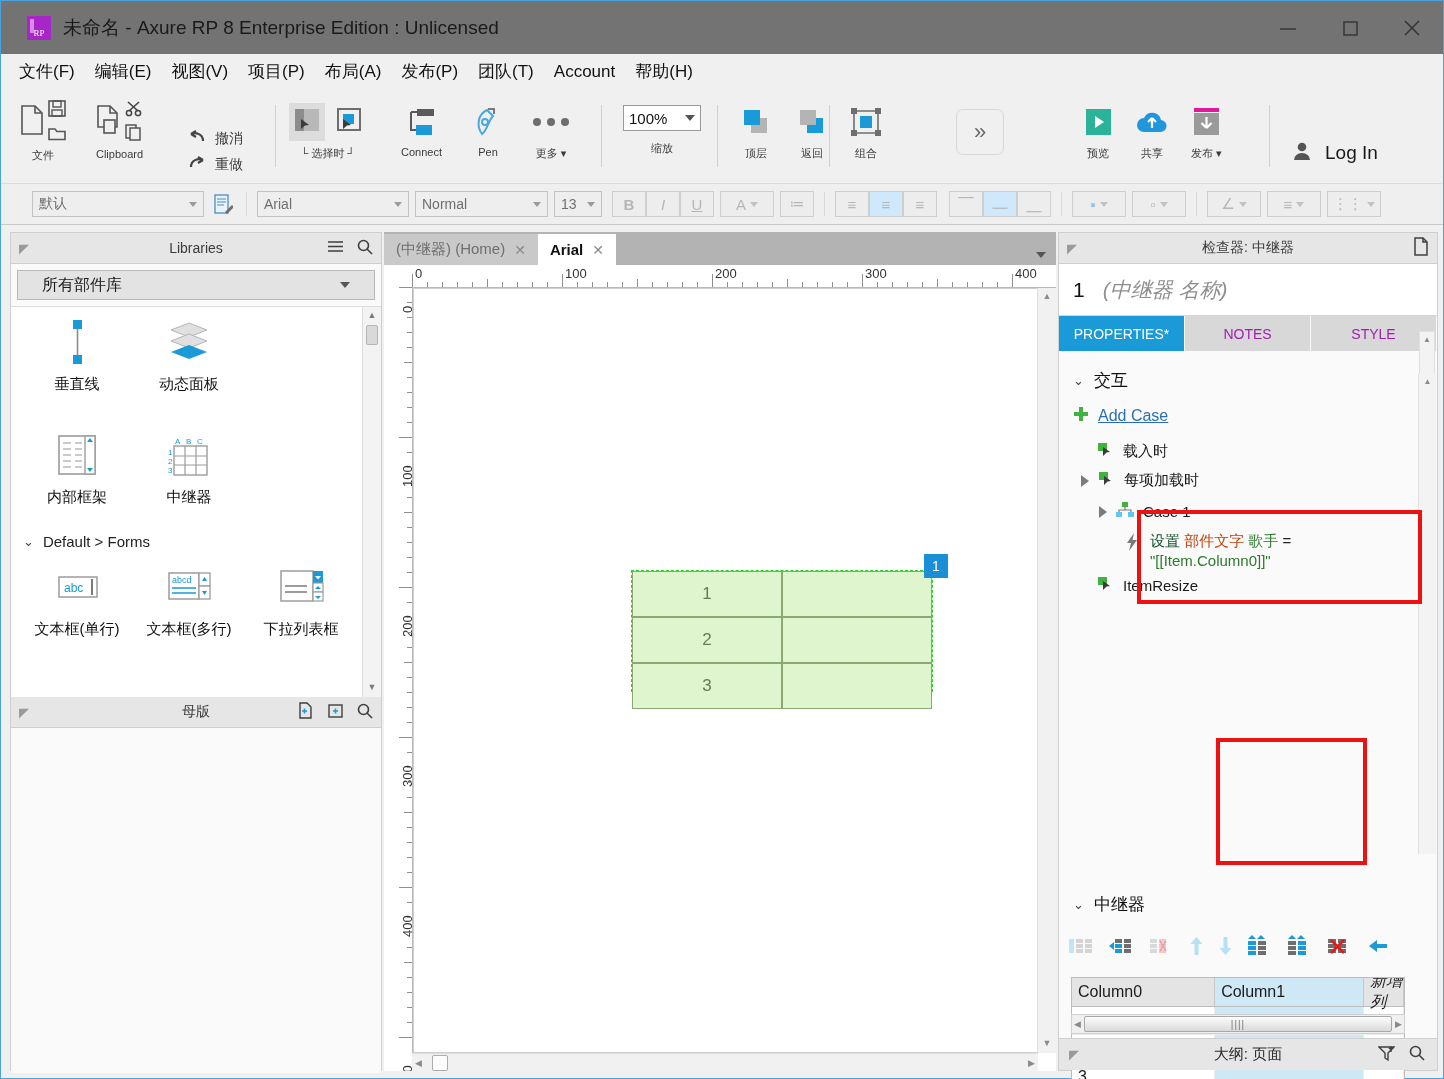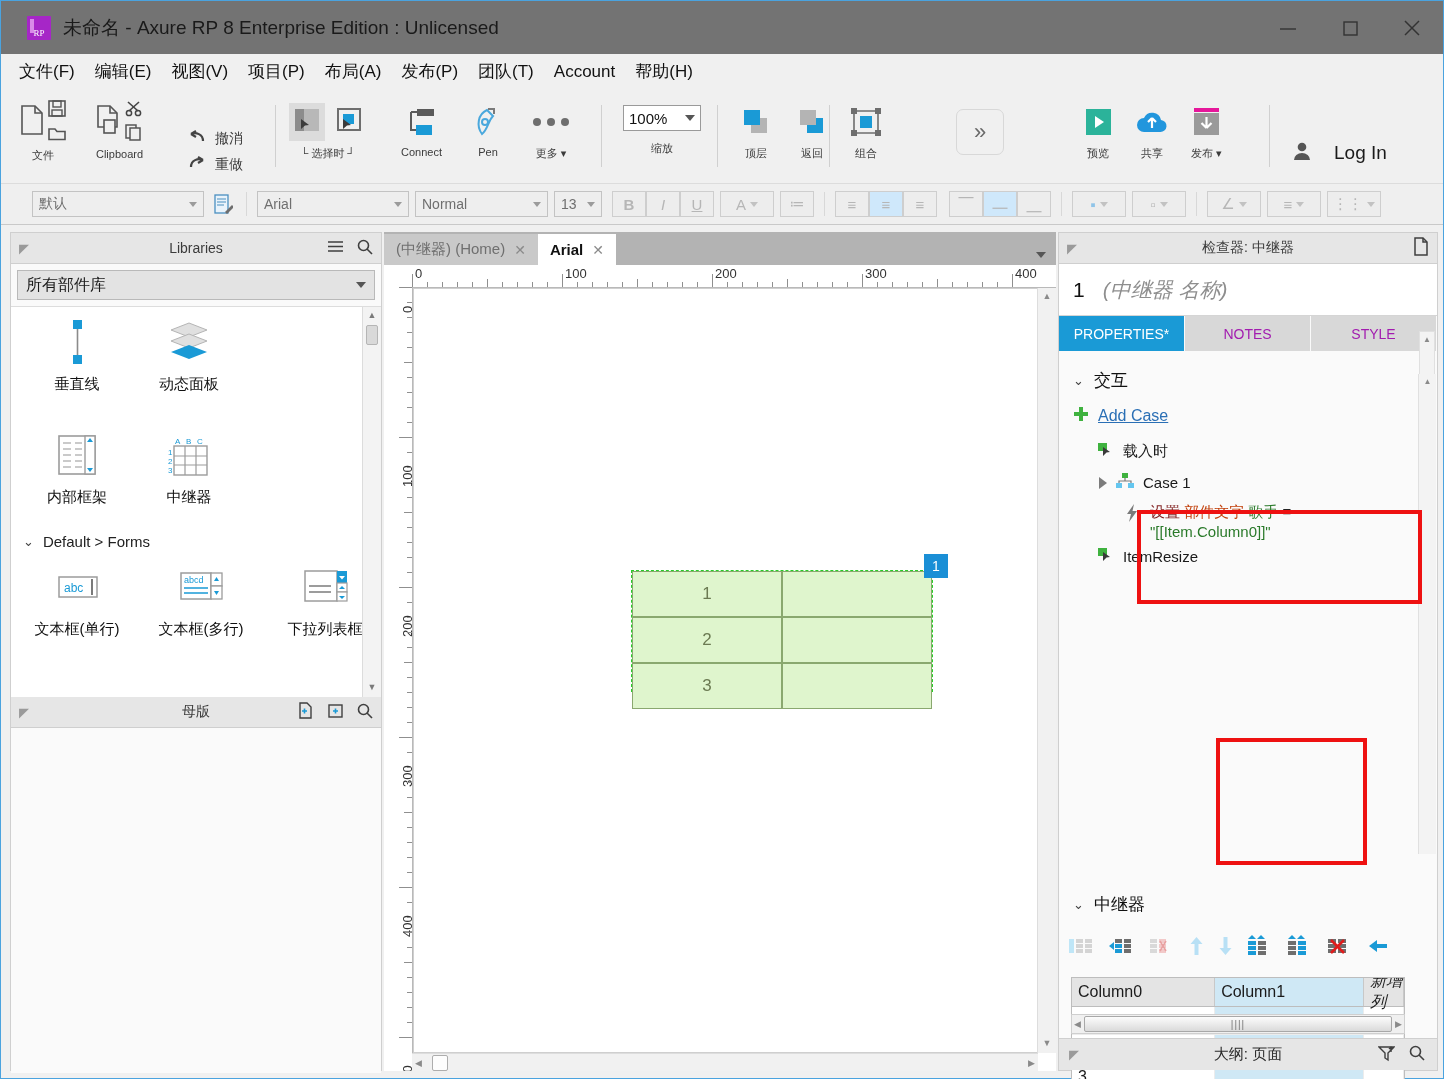--- a/index.html
+++ b/index.html
@@ -62,7 +62,7 @@
   .caret{width:0;height:0;border-left:5px solid transparent;border-right:5px solid transparent;
     border-top:6px solid #555;}
   .caret.sm{border-left-width:4px;border-right-width:4px;border-top-width:5px;}
-  .login{display:flex;align-items:center;gap:23px;font-size:19px;color:#1a1a1a;}
+  .login{display:flex;align-items:center;gap:14px;font-size:19px;color:#1a1a1a;}
 
   
   .fmtbar{

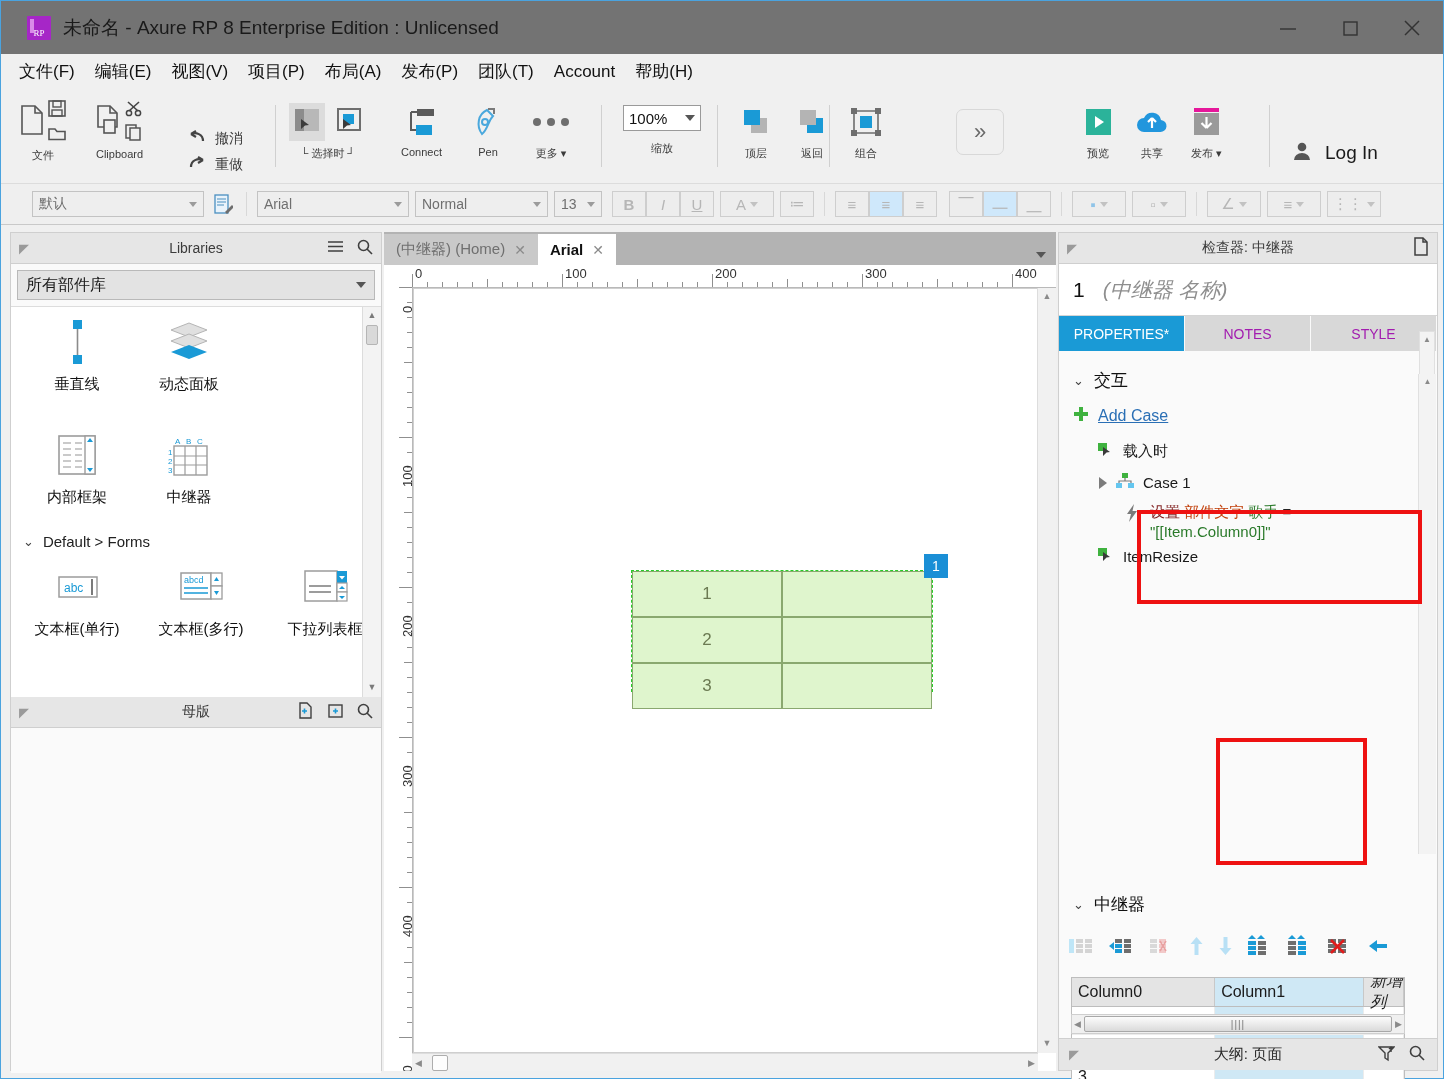--- a/index.html
+++ b/index.html
@@ -96,7 +96,7 @@
   }
   .lib-select{
     margin:6px;height:30px;background:#e3e3e3;border:1px solid #b9b9b9;display:flex;
-    align-items:center;justify-content:space-between;padding:0 8px;box-sizing:border-box;
+    align-items:center;justify-content:space-between;padding:0 24px;box-sizing:border-box;
     font-size:16px;color:#1a1a1a;
   }
   .lib-body{position:relative;background:#ffffff;height:390px;overflow:hidden;

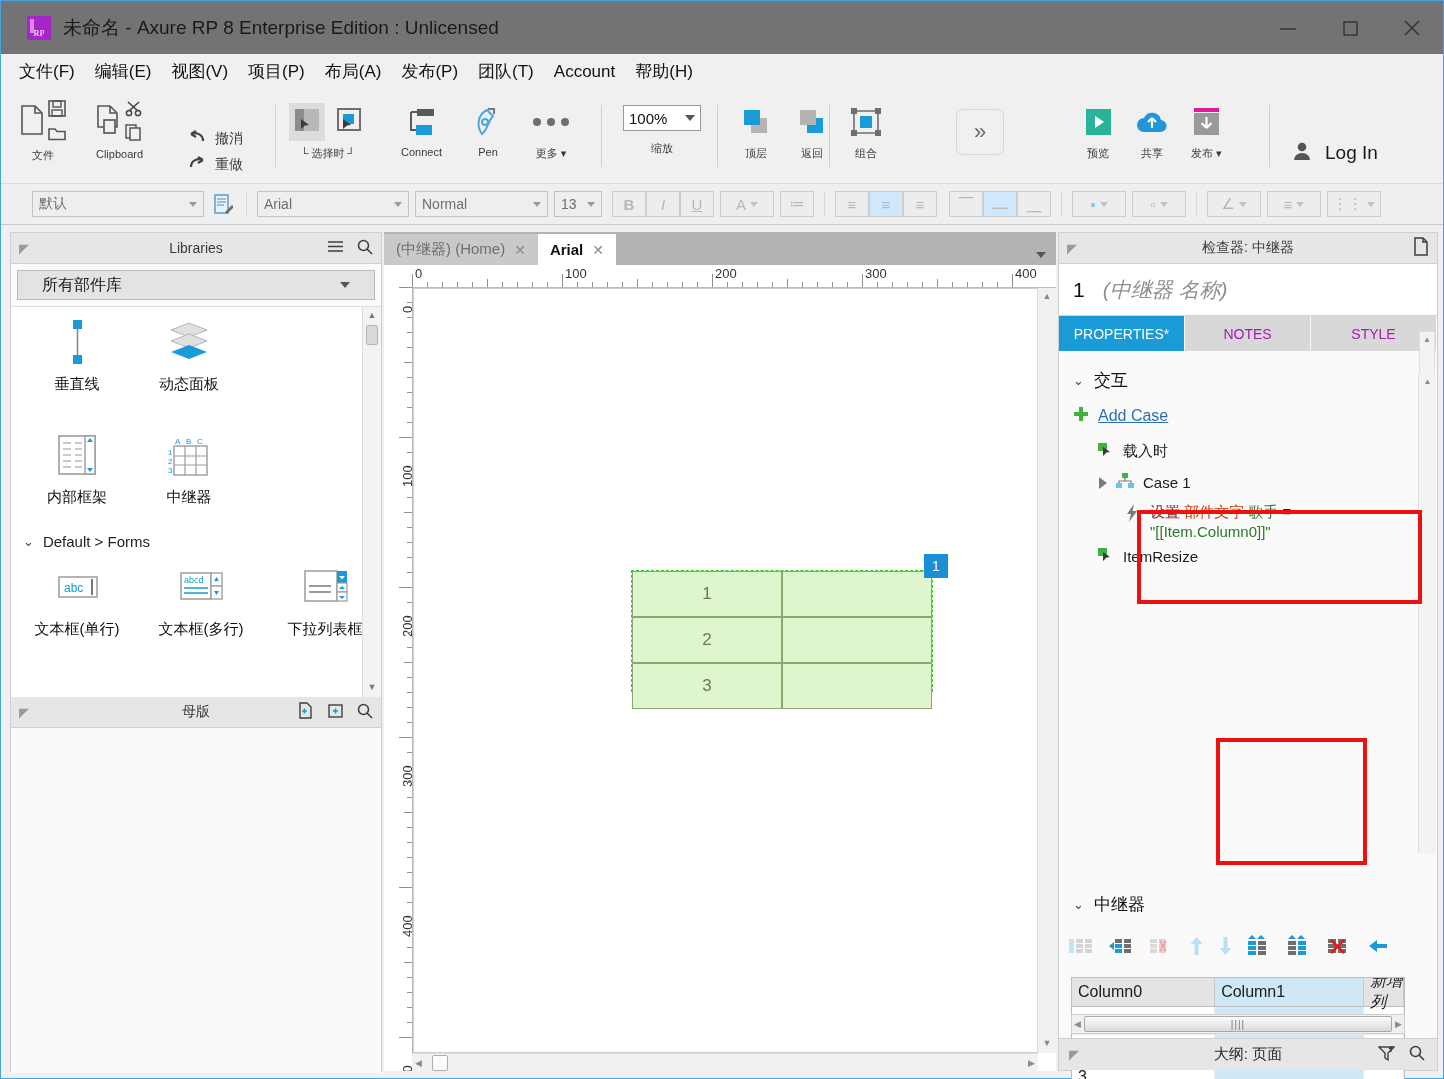--- a/index.html
+++ b/index.html
@@ -911,6 +911,16 @@
         <span>载入时</span>
       </div>
 
+      <div class="ix-row" style="margin-top:10px;margin-left:8px;">
+        <span class="tri"></span>
+        <span>
+          <svg width="17" height="16">
+              <rect x="1" y="1" width="9" height="8" fill="#3fb23f"></rect>
+              <path d="M6 14 l0 -9 l7 5 l-3.5 0.4 z" fill="#3a3a3a"></path>
+            </svg>
+        </span>
+        <span>每项加载时</span>
+      </div>
 
       <div class="ix-row" style="margin-top:12px;margin-left:26px;">
         <span class="tri"></span>

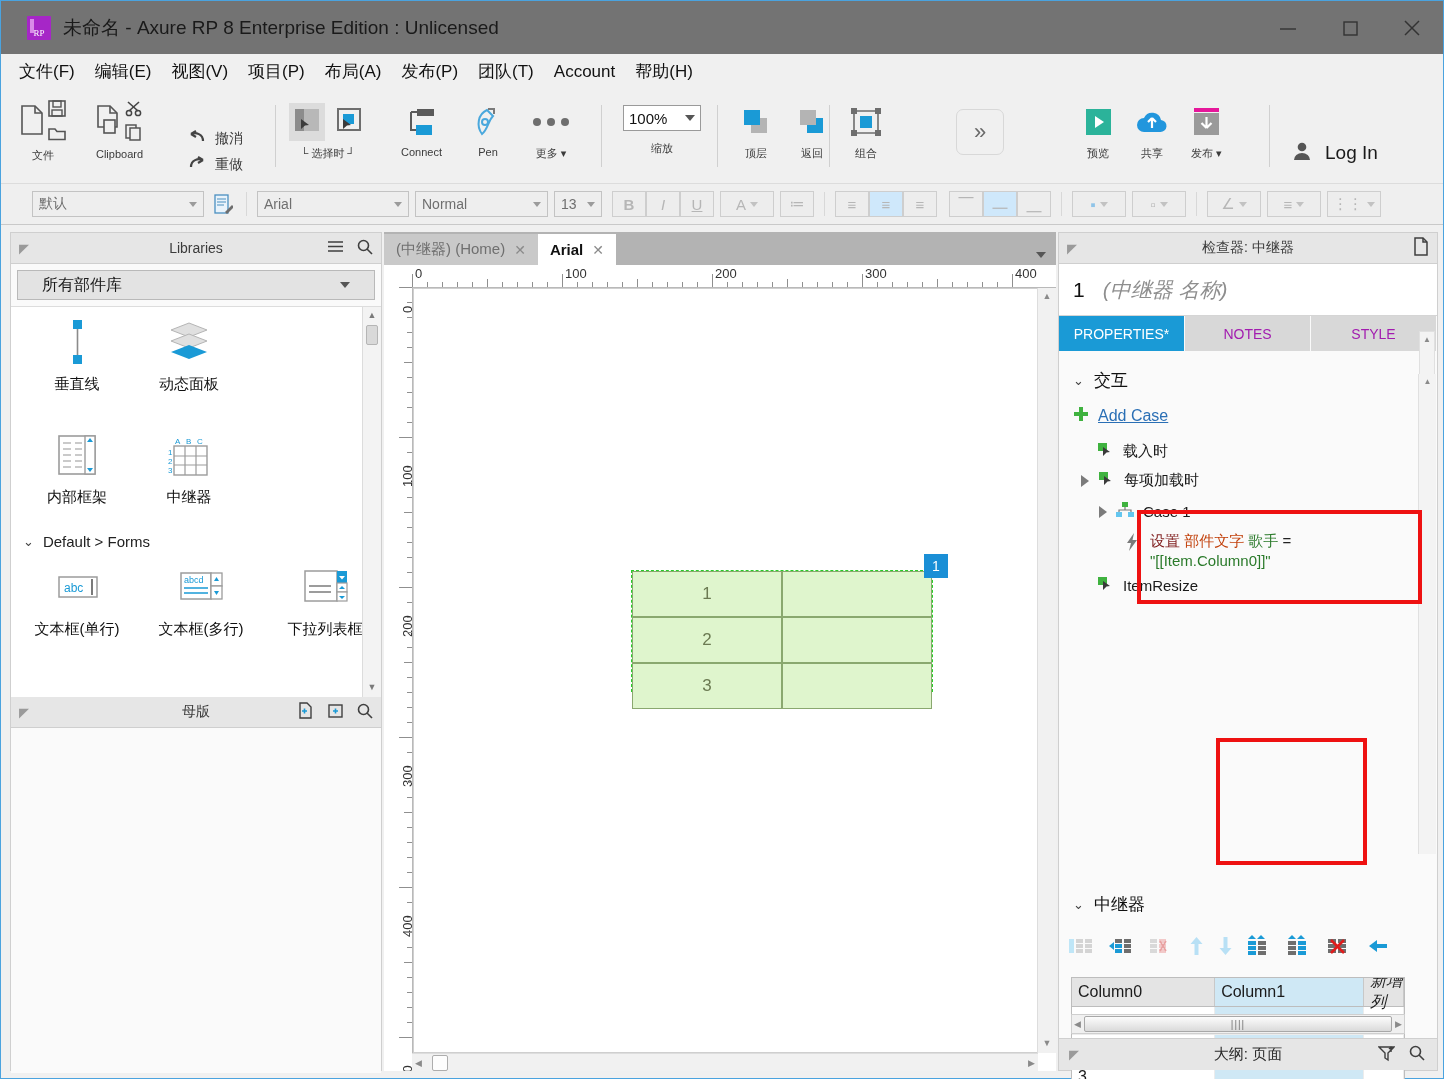--- a/index.html
+++ b/index.html
@@ -942,7 +942,7 @@
             </svg>
         </span>
         <span style="font-size:15px;line-height:1.3;">
-          <span style="color:#7f1d1d;">设置</span>
+          <span style="color:#14532d;">设置</span>
           <span style="color:#c2410c;">部件文字</span>
           <span style="color:#2a7a2a;">歌手</span>
           <span style="color:#222;">=</span>

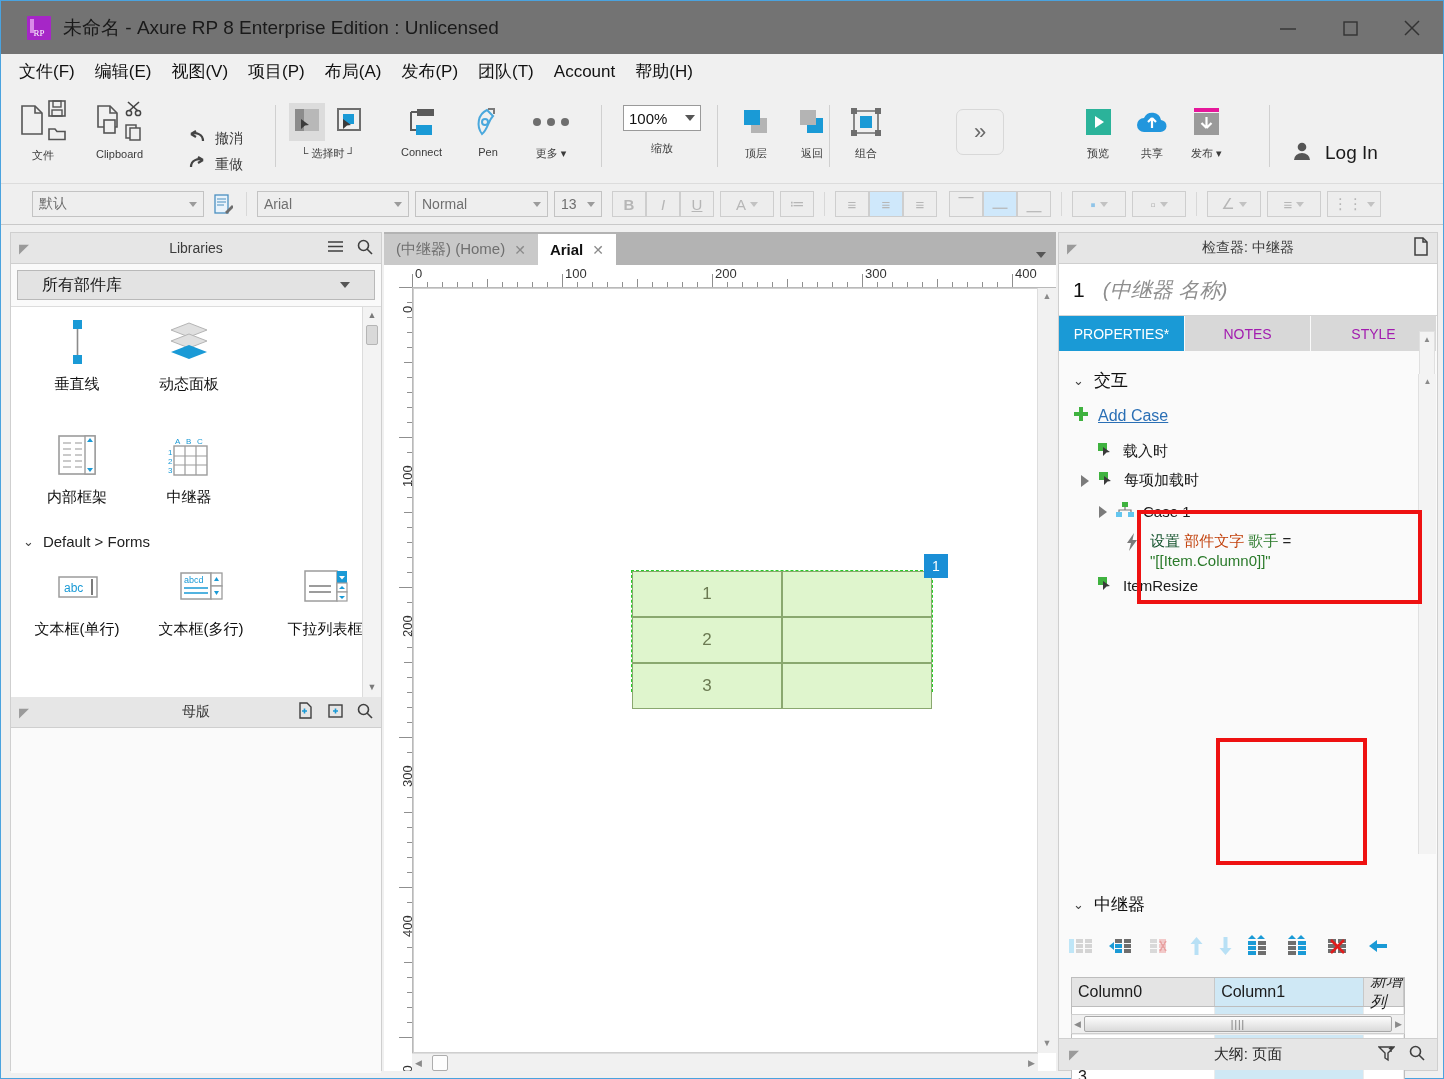--- a/index.html
+++ b/index.html
@@ -633,7 +633,7 @@
         <span>Default &gt; Forms</span>
       </div>
 
-      <div class="wgrid" style="padding-top:10px;gap:12px;">
+      <div class="wgrid" style="padding-top:10px;">
         <div class="wcell">
           <div class="wicon">
             <svg width="52" height="34">

